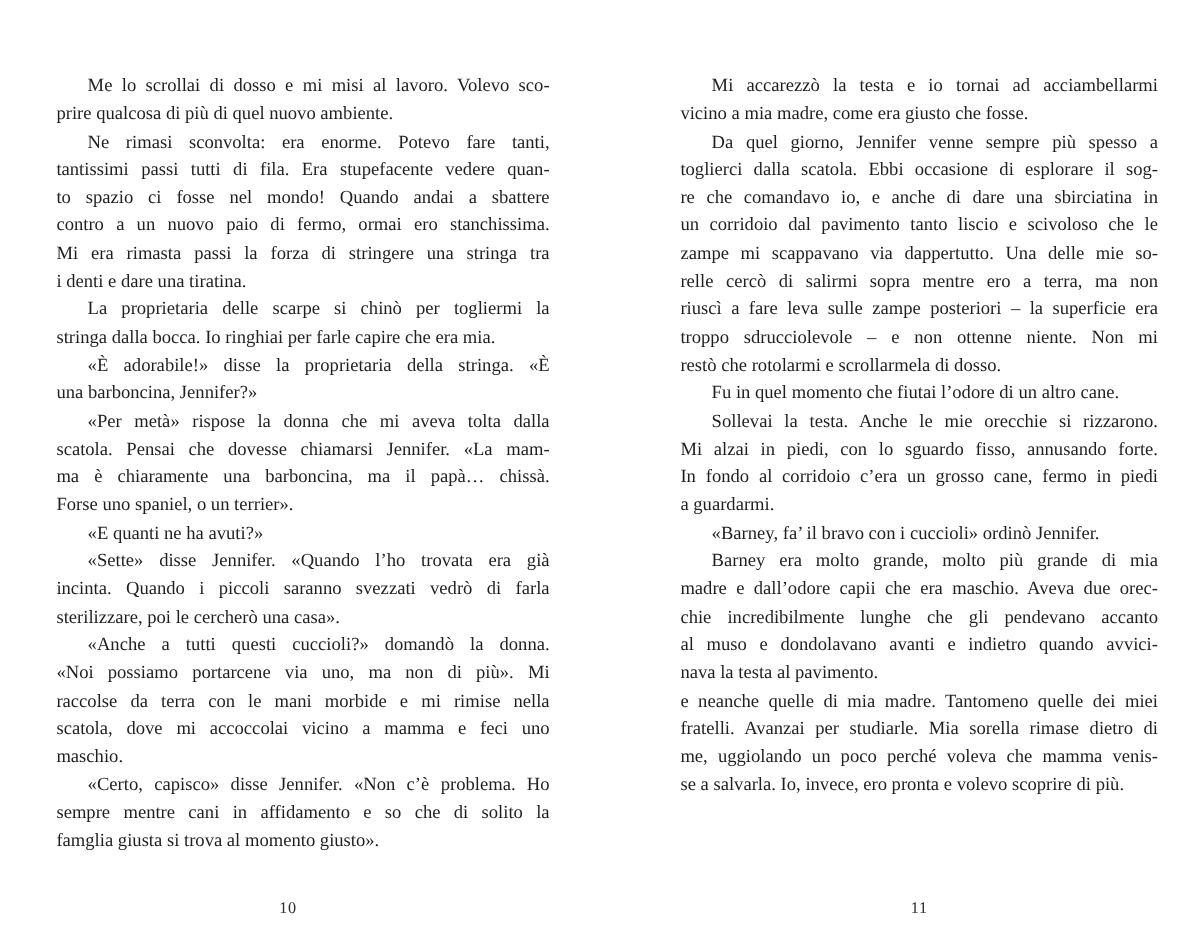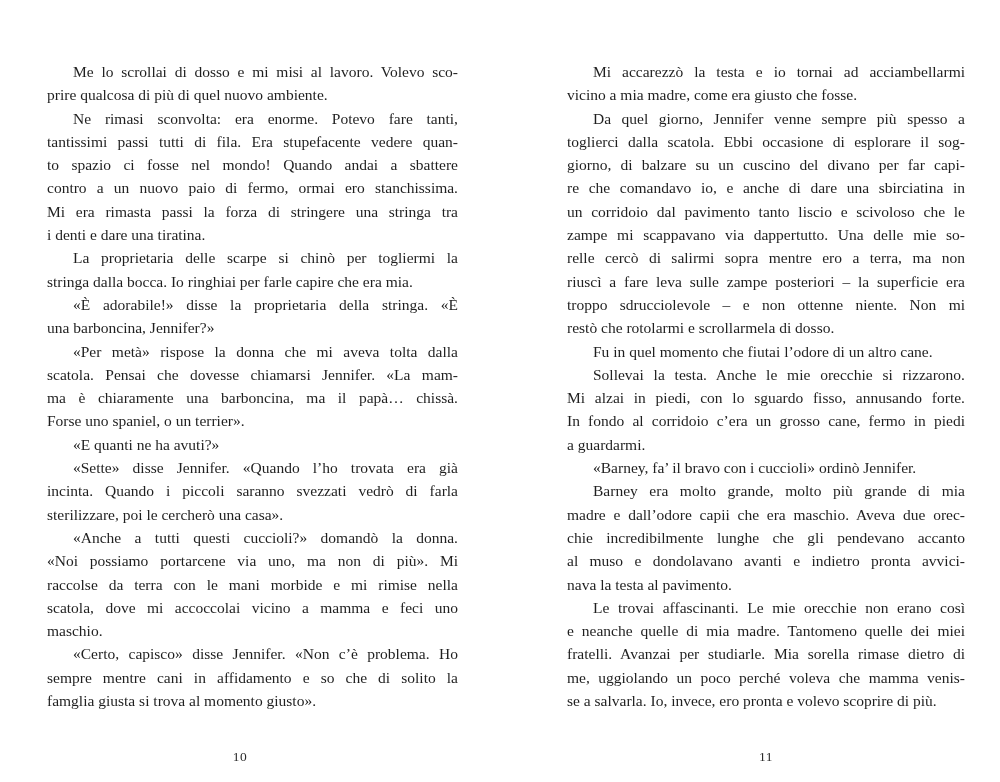--- a/index.html
+++ b/index.html
@@ -84,7 +84,6 @@
         <div class="line plast">vicino a mia madre, come era giusto che fosse.</div>
         <div class="line first">Da quel giorno, Jennifer venne sempre più spesso a</div>
         <div class="line">toglierci dalla scatola. Ebbi occasione di esplorare il sog-</div>
-        <div class="line">giorno, di balzare su un cuscino del divano per far capi-</div>
         <div class="line">re che comandavo io, e anche di dare una sbirciatina in</div>
         <div class="line">un corridoio dal pavimento tanto liscio e scivoloso che le</div>
         <div class="line">zampe mi scappavano via dappertutto. Una delle mie so-</div>

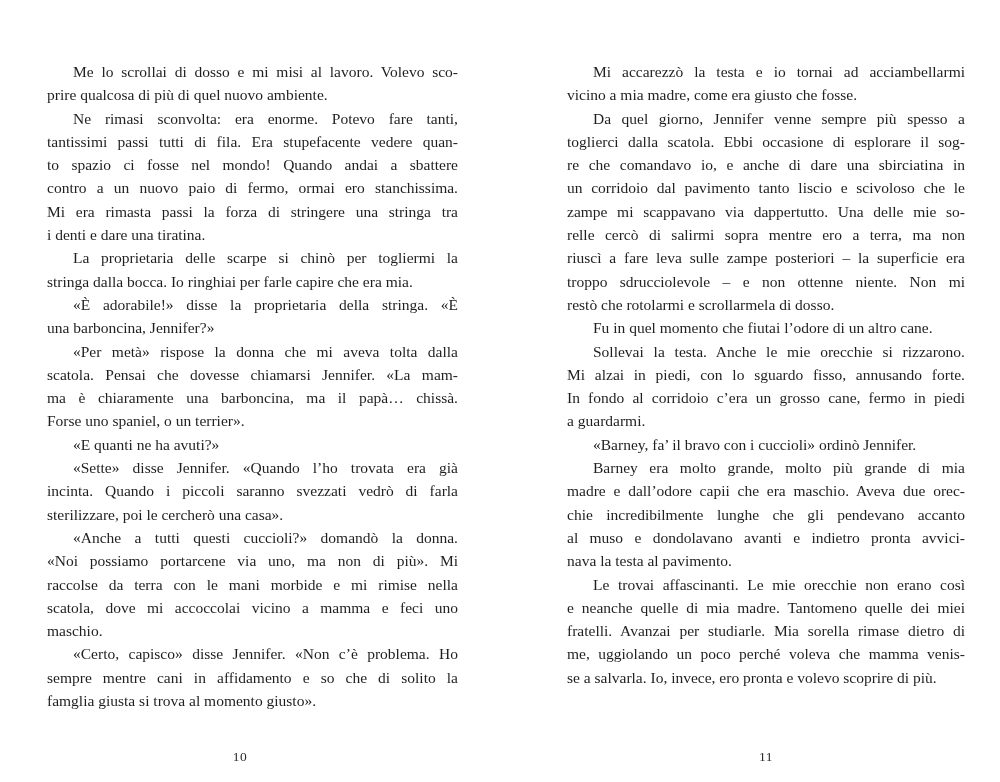--- a/index.html
+++ b/index.html
@@ -100,7 +100,7 @@
         <div class="line first">Barney era molto grande, molto più grande di mia</div>
         <div class="line">madre e dall’odore capii che era maschio. Aveva due orec-</div>
         <div class="line">chie incredibilmente lunghe che gli pendevano accanto</div>
-        <div class="line">al muso e dondolavano avanti e indietro pronta avvici-</div>
+        <div class="line">al muso e dondolavano avanti e indietro quando avvici-</div>
         <div class="line plast">nava la testa al pavimento.</div>
         <div class="line first">Le trovai affascinanti. Le mie orecchie non erano così</div>
         <div class="line">e neanche quelle di mia madre. Tantomeno quelle dei miei</div>

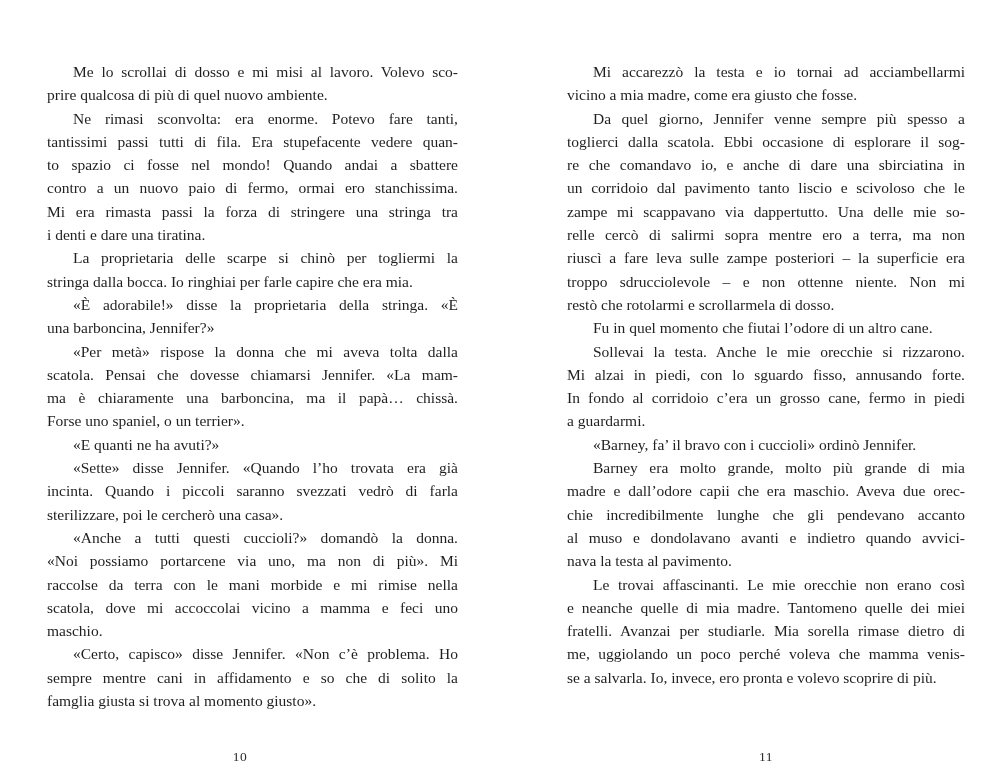--- a/index.html
+++ b/index.html
@@ -102,7 +102,6 @@
         <div class="line">chie incredibilmente lunghe che gli pendevano accanto</div>
         <div class="line">al muso e dondolavano avanti e indietro quando avvici-</div>
         <div class="line plast">nava la testa al pavimento.</div>
-        <div class="line first">Le trovai affascinanti. Le mie orecchie non erano così</div>
         <div class="line">e neanche quelle di mia madre. Tantomeno quelle dei miei</div>
         <div class="line">fratelli. Avanzai per studiarle. Mia sorella rimase dietro di</div>
         <div class="line">me, uggiolando un poco perché voleva che mamma venis-</div>

